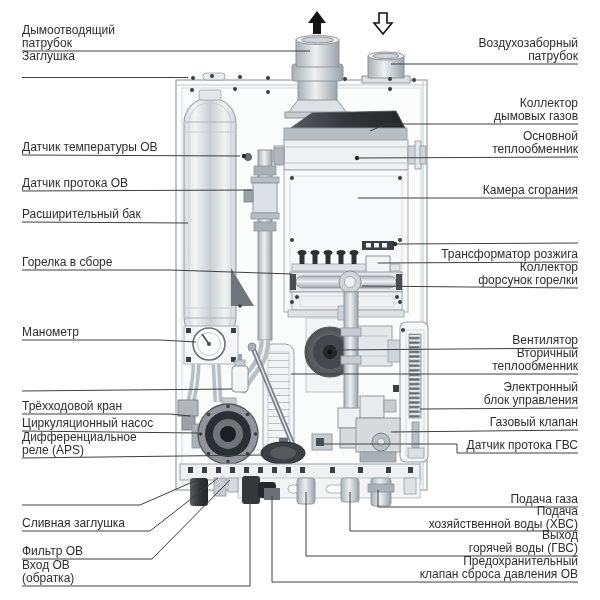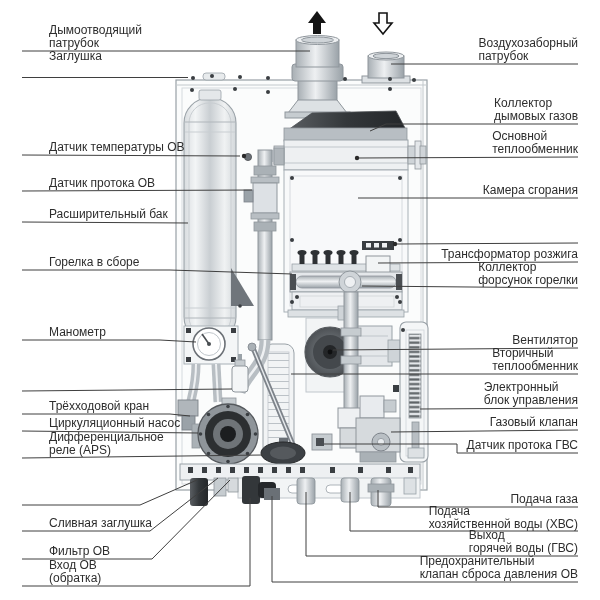--- a/index.html
+++ b/index.html
@@ -7,7 +7,7 @@
          font-family:"Liberation Sans",sans-serif;}
   .art{position:absolute;left:0;top:0;}
   .label{position:absolute;font:12px/13px "Liberation Sans",sans-serif;color:#2d2d2d;
-         white-space:pre-line;letter-spacing:0;margin-left:27px;}
+         white-space:pre-line;letter-spacing:0;}
   .label.r{right:22px;}
   .label.l{left:22px;text-align:left;}
 </style>

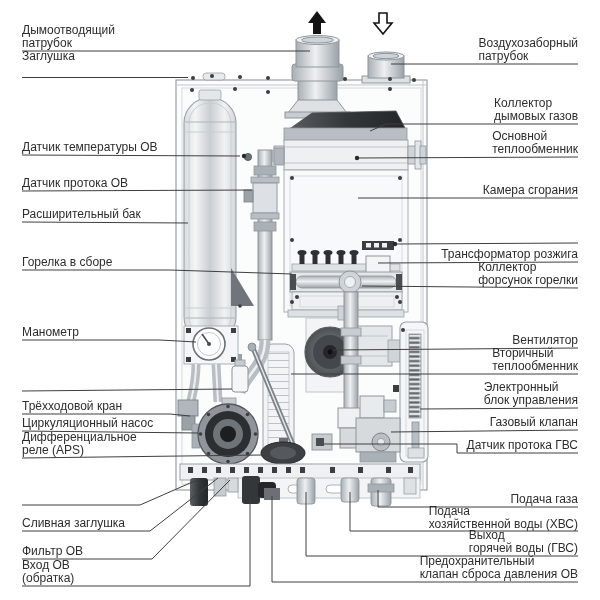--- a/index.html
+++ b/index.html
@@ -8,7 +8,7 @@
   .art{position:absolute;left:0;top:0;}
   .label{position:absolute;font:12px/13px "Liberation Sans",sans-serif;color:#2d2d2d;
          white-space:pre-line;letter-spacing:0;}
-  .label.r{right:22px;}
+  .label.r{text-align:right;right:22px;}
   .label.l{left:22px;text-align:left;}
 </style>
 </head>

